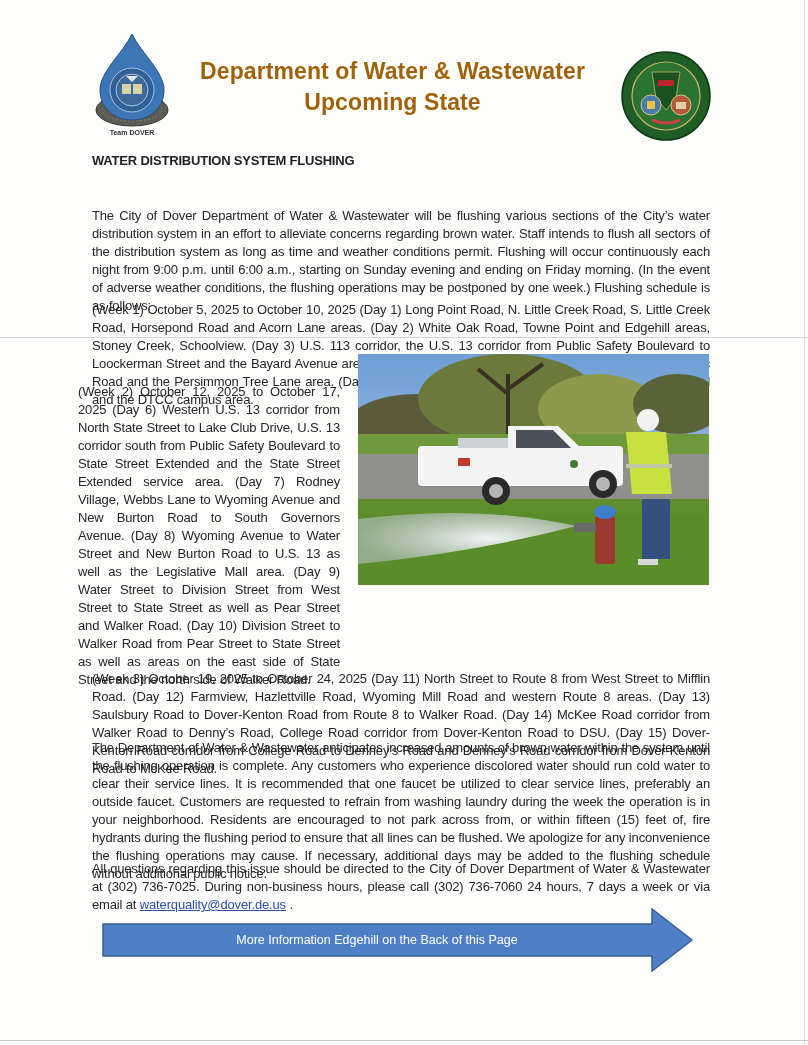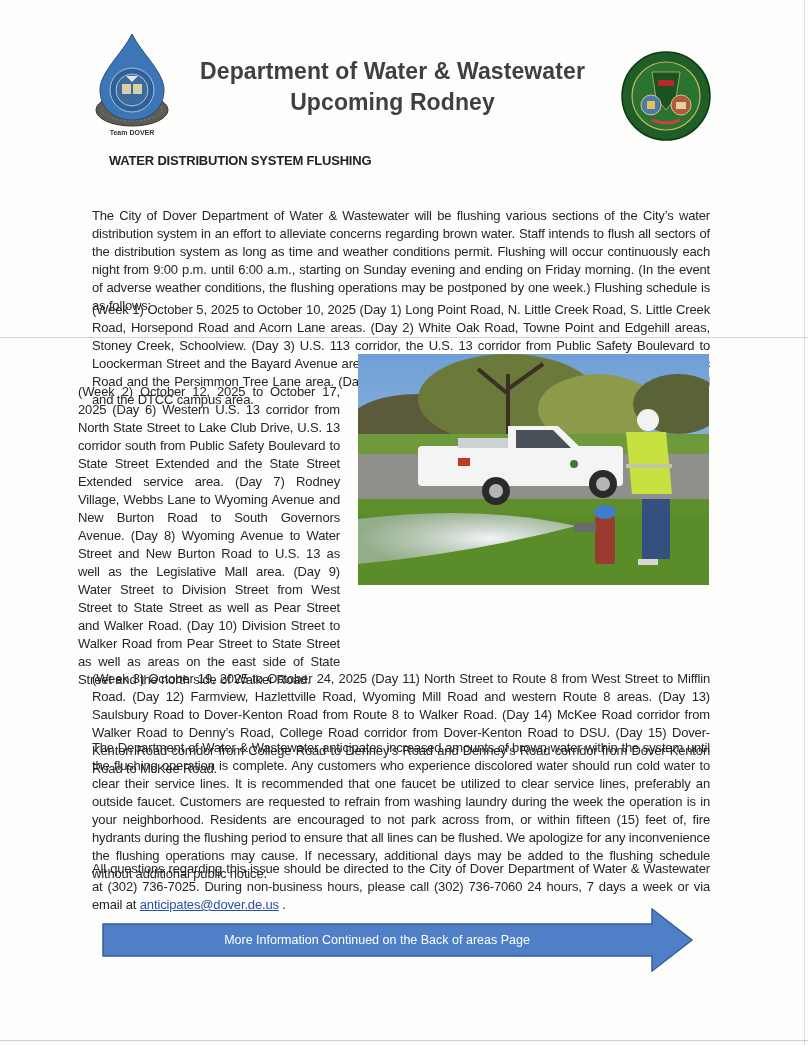--- a/index.html
+++ b/index.html
@@ -16,7 +16,7 @@
   .logo-caption { position: absolute; left: 0; top: 97px; width: 80px; text-align: center; font-size: 7px; font-weight: bold; color: #333; }
 
   .title-block { position: absolute; left: 180px; top: 56px; width: 425px; text-align: center; }
-  .title-line { font-size: 23px; font-weight: bold; color: #404040; line-height: 31px; letter-spacing: 0.1px; }
+  .title-line { font-size: 23px; font-weight: bold; color: #a16207; line-height: 31px; letter-spacing: 0.1px; }
 
   .section-heading { position: absolute; left: 92px; top: 153px; font-size: 13px; font-weight: bold; color: #222; letter-spacing: -0.2px; margin-left: 17px; }
 

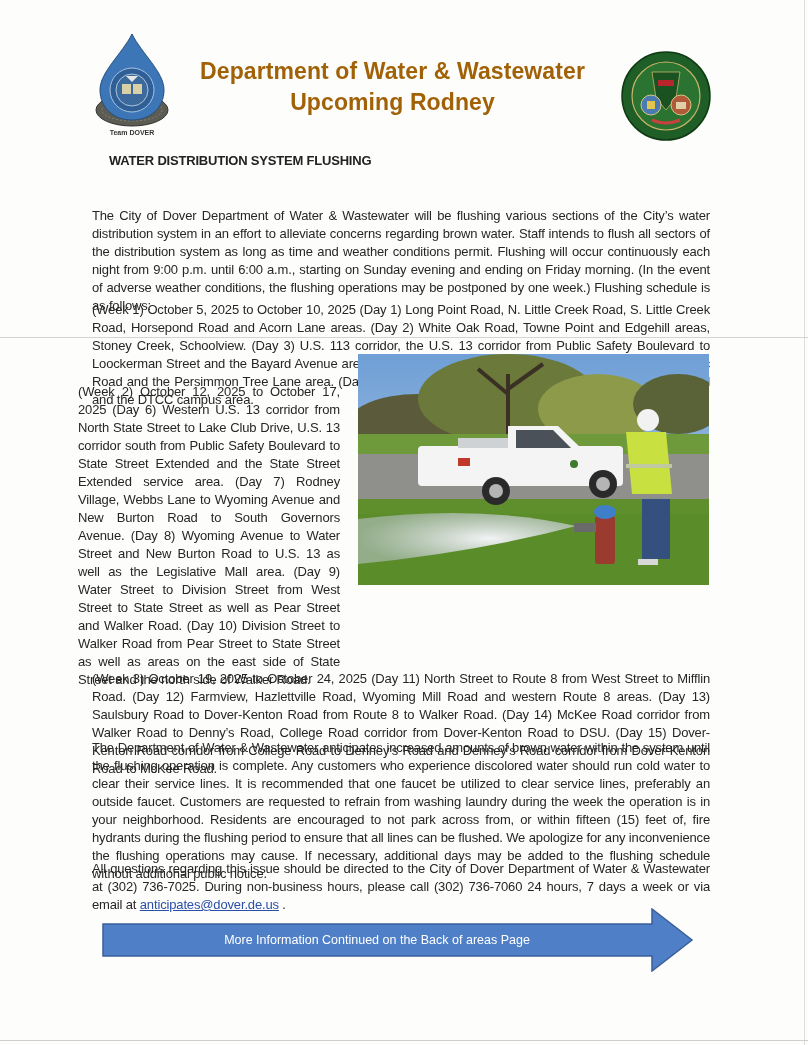--- a/index.html
+++ b/index.html
@@ -63,7 +63,7 @@
 
 <div class="title-block">
   <div class="title-line">Department of Water &amp; Wastewater</div>
-  <div class="title-line">Upcoming Rodney</div>
+  <div class="title-line">Upcoming State</div>
 </div>
 
 <div class="logo-right">

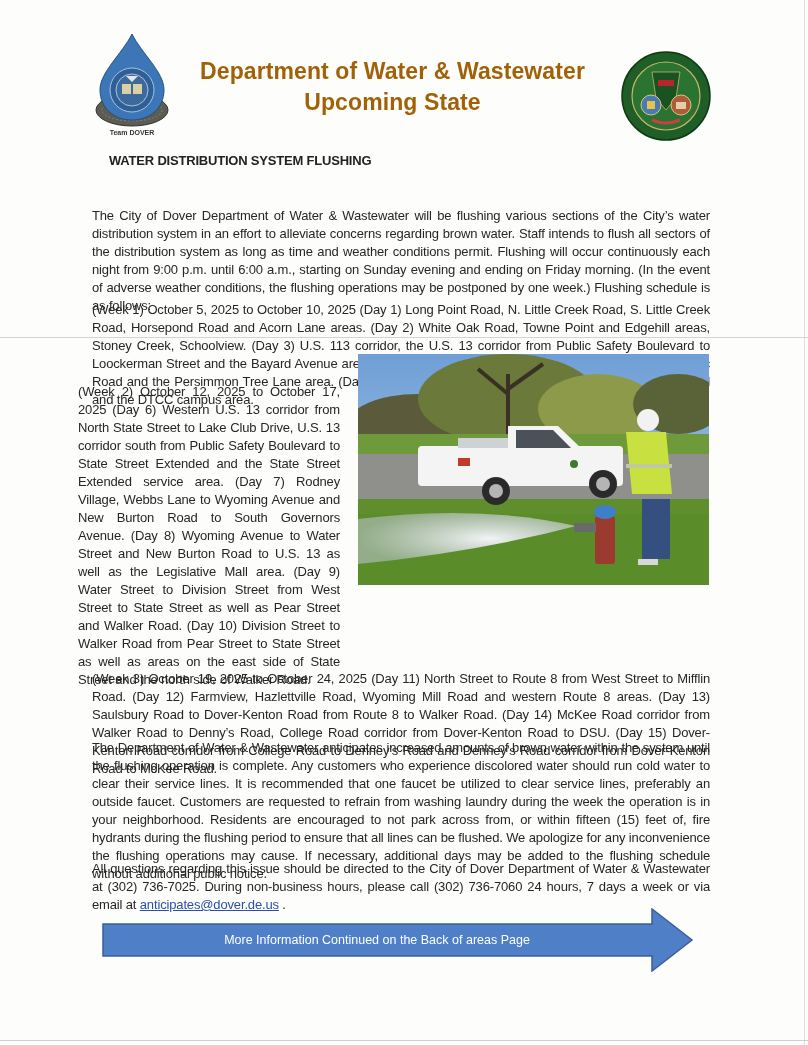--- a/index.html
+++ b/index.html
@@ -18,7 +18,7 @@
   .title-block { position: absolute; left: 180px; top: 56px; width: 425px; text-align: center; }
   .title-line { font-size: 23px; font-weight: bold; color: #a16207; line-height: 31px; letter-spacing: 0.1px; }
 
-  .section-heading { position: absolute; left: 92px; top: 153px; font-size: 13px; font-weight: bold; color: #222; letter-spacing: -0.2px; margin-left: 17px; }
+  .section-heading { position: absolute; left: 92px; top: 153px; font-size: 13px; font-weight: bold; color: #222; letter-spacing: -0.2px; }
 
   .para {
     position: absolute; left: 92px; width: 618px; font-size: 13px; line-height: 18px;

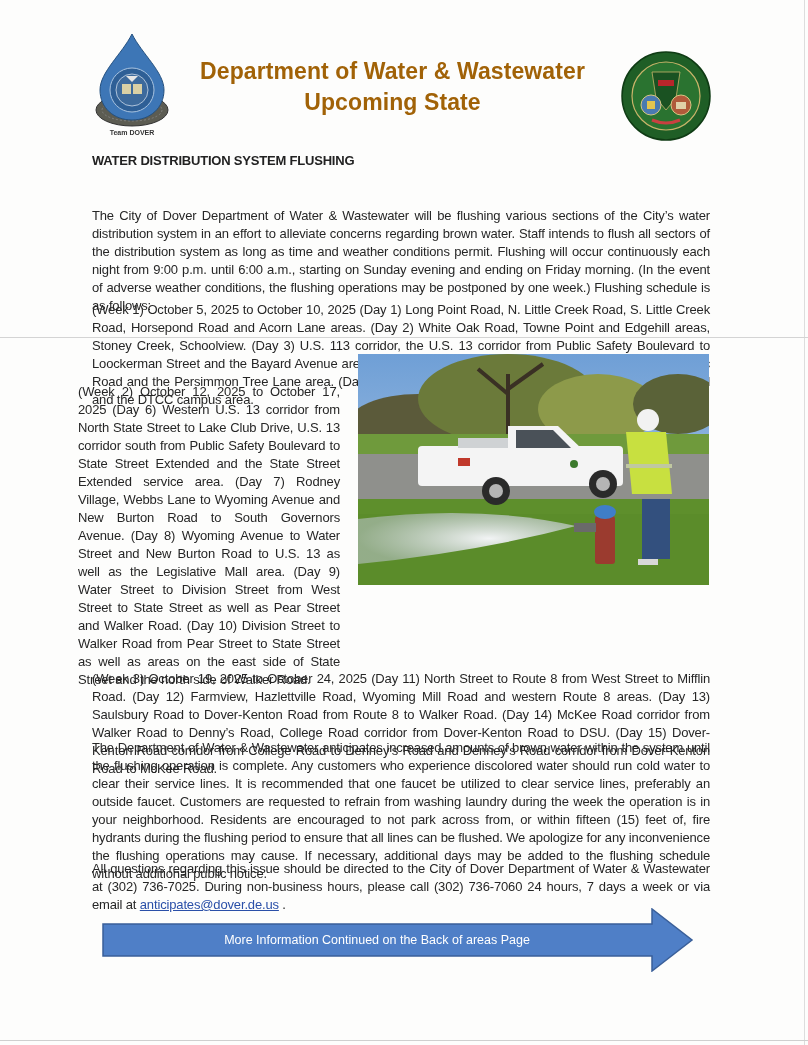--- a/index.html
+++ b/index.html
@@ -138,7 +138,7 @@
 <div class="para p-notice">The Department of Water &amp; Wastewater anticipates increased amounts of brown water within the system until the flushing operation is complete.  Any customers who experience discolored water should run cold water to clear their service lines.  It is recommended that one faucet be utilized to clear service lines, preferably an outside faucet.  Customers are requested to refrain from washing laundry during the week the operation is in your neighborhood.  Residents are encouraged to not park across from, or within fifteen (15) feet of, fire hydrants during the flushing period to ensure that all lines can be flushed.  We apologize for any inconvenience the flushing operations may cause.  If necessary, additional days may be added to the flushing schedule without additional public notice.</div>
 
 <div class="para p-contact">
-  <span>All questions regarding this issue should be directed to the City of Dover Department of Water &amp; Wastewater at (302) 736-7025.  During non-business hours, please call (302) 736-7060 24 hours, 7 days a week or via email at </span><a class="email-link">anticipates@dover.de.us</a><span> .</span>
+  <span>All questions regarding this issue should be directed to the City of Dover Department of Water &amp; Wastewater at (302) 736-7025.  During non-business hours, please call (302) 736-7060 24 hours, 7 days a week or via email at </span><a class="email-link">waterquality@dover.de.us</a><span> .</span>
 </div>
 
 <div class="arrow-wrap">

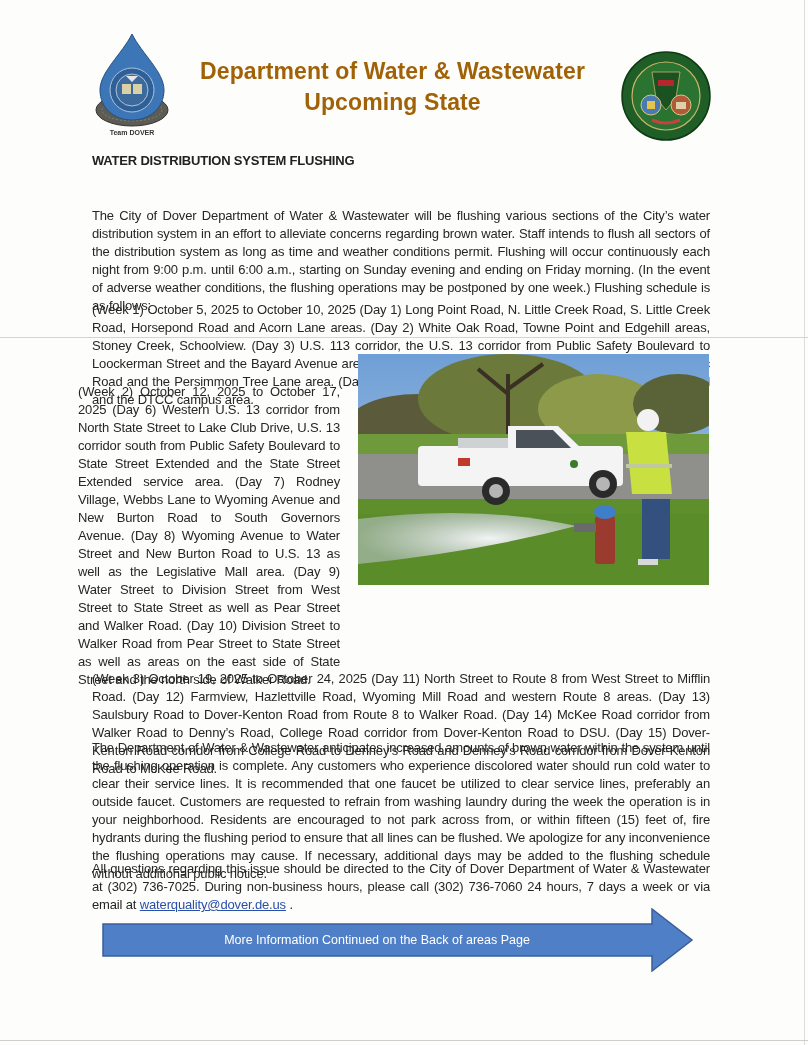--- a/index.html
+++ b/index.html
@@ -145,7 +145,7 @@
   <svg width="592" height="64" viewBox="0 0 592 64" style="position:absolute;left:0;top:0;">
     <path d="M1 16 L550 16 L550 1 L590 32 L550 63 L550 48 L1 48 Z" fill="#4f7fc7" stroke="#3a5f99" stroke-width="1.5"></path>
   </svg>
-  <div class="arrow-label">More Information Continued on the Back of areas Page</div>
+  <div class="arrow-label">More Information Edgehill on the Back of this Page</div>
 </div>
 
 </body></html>

